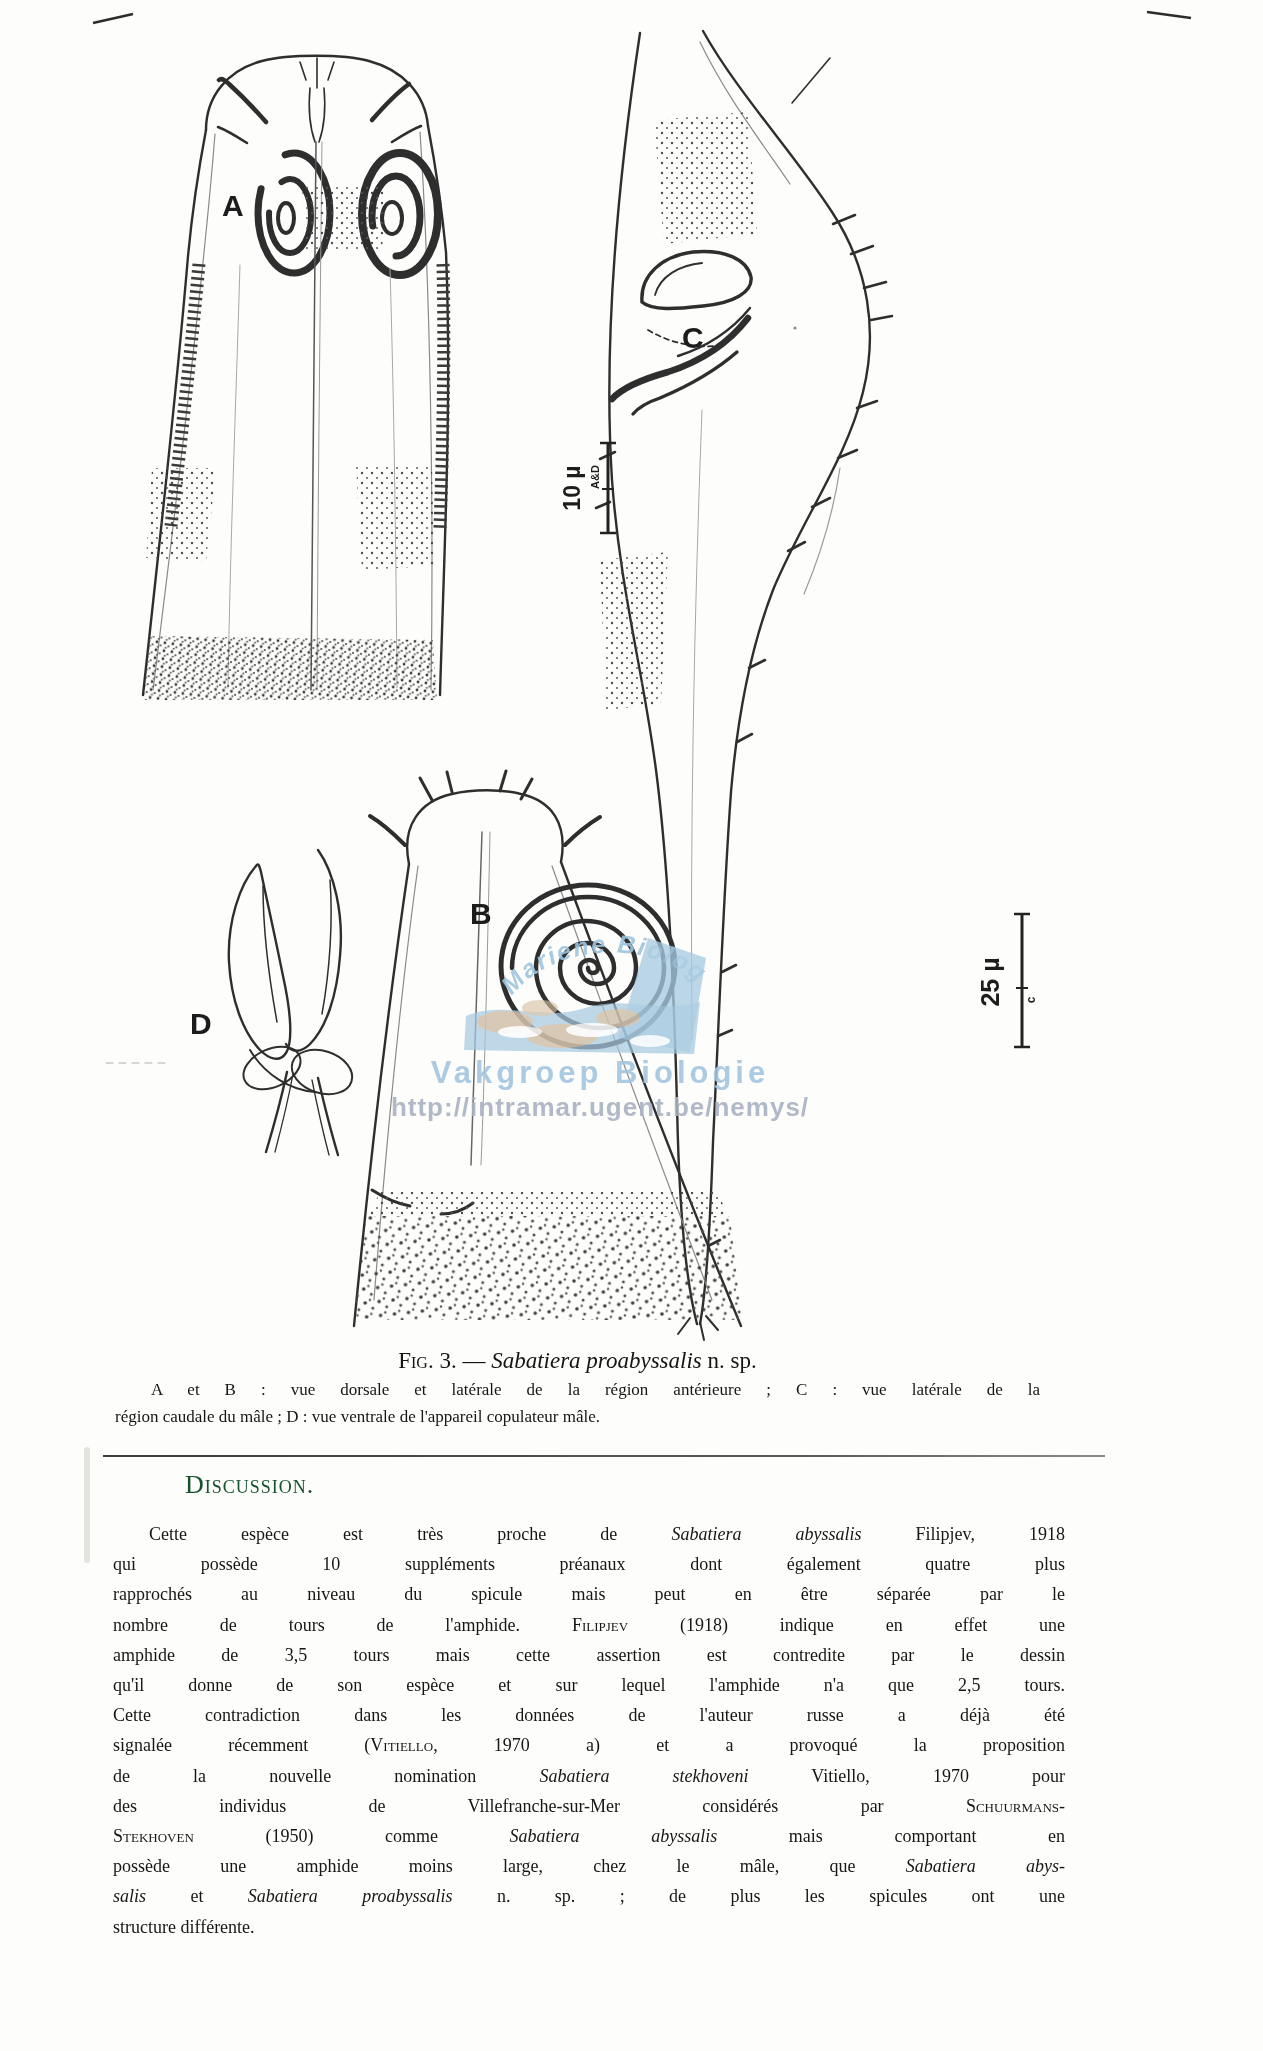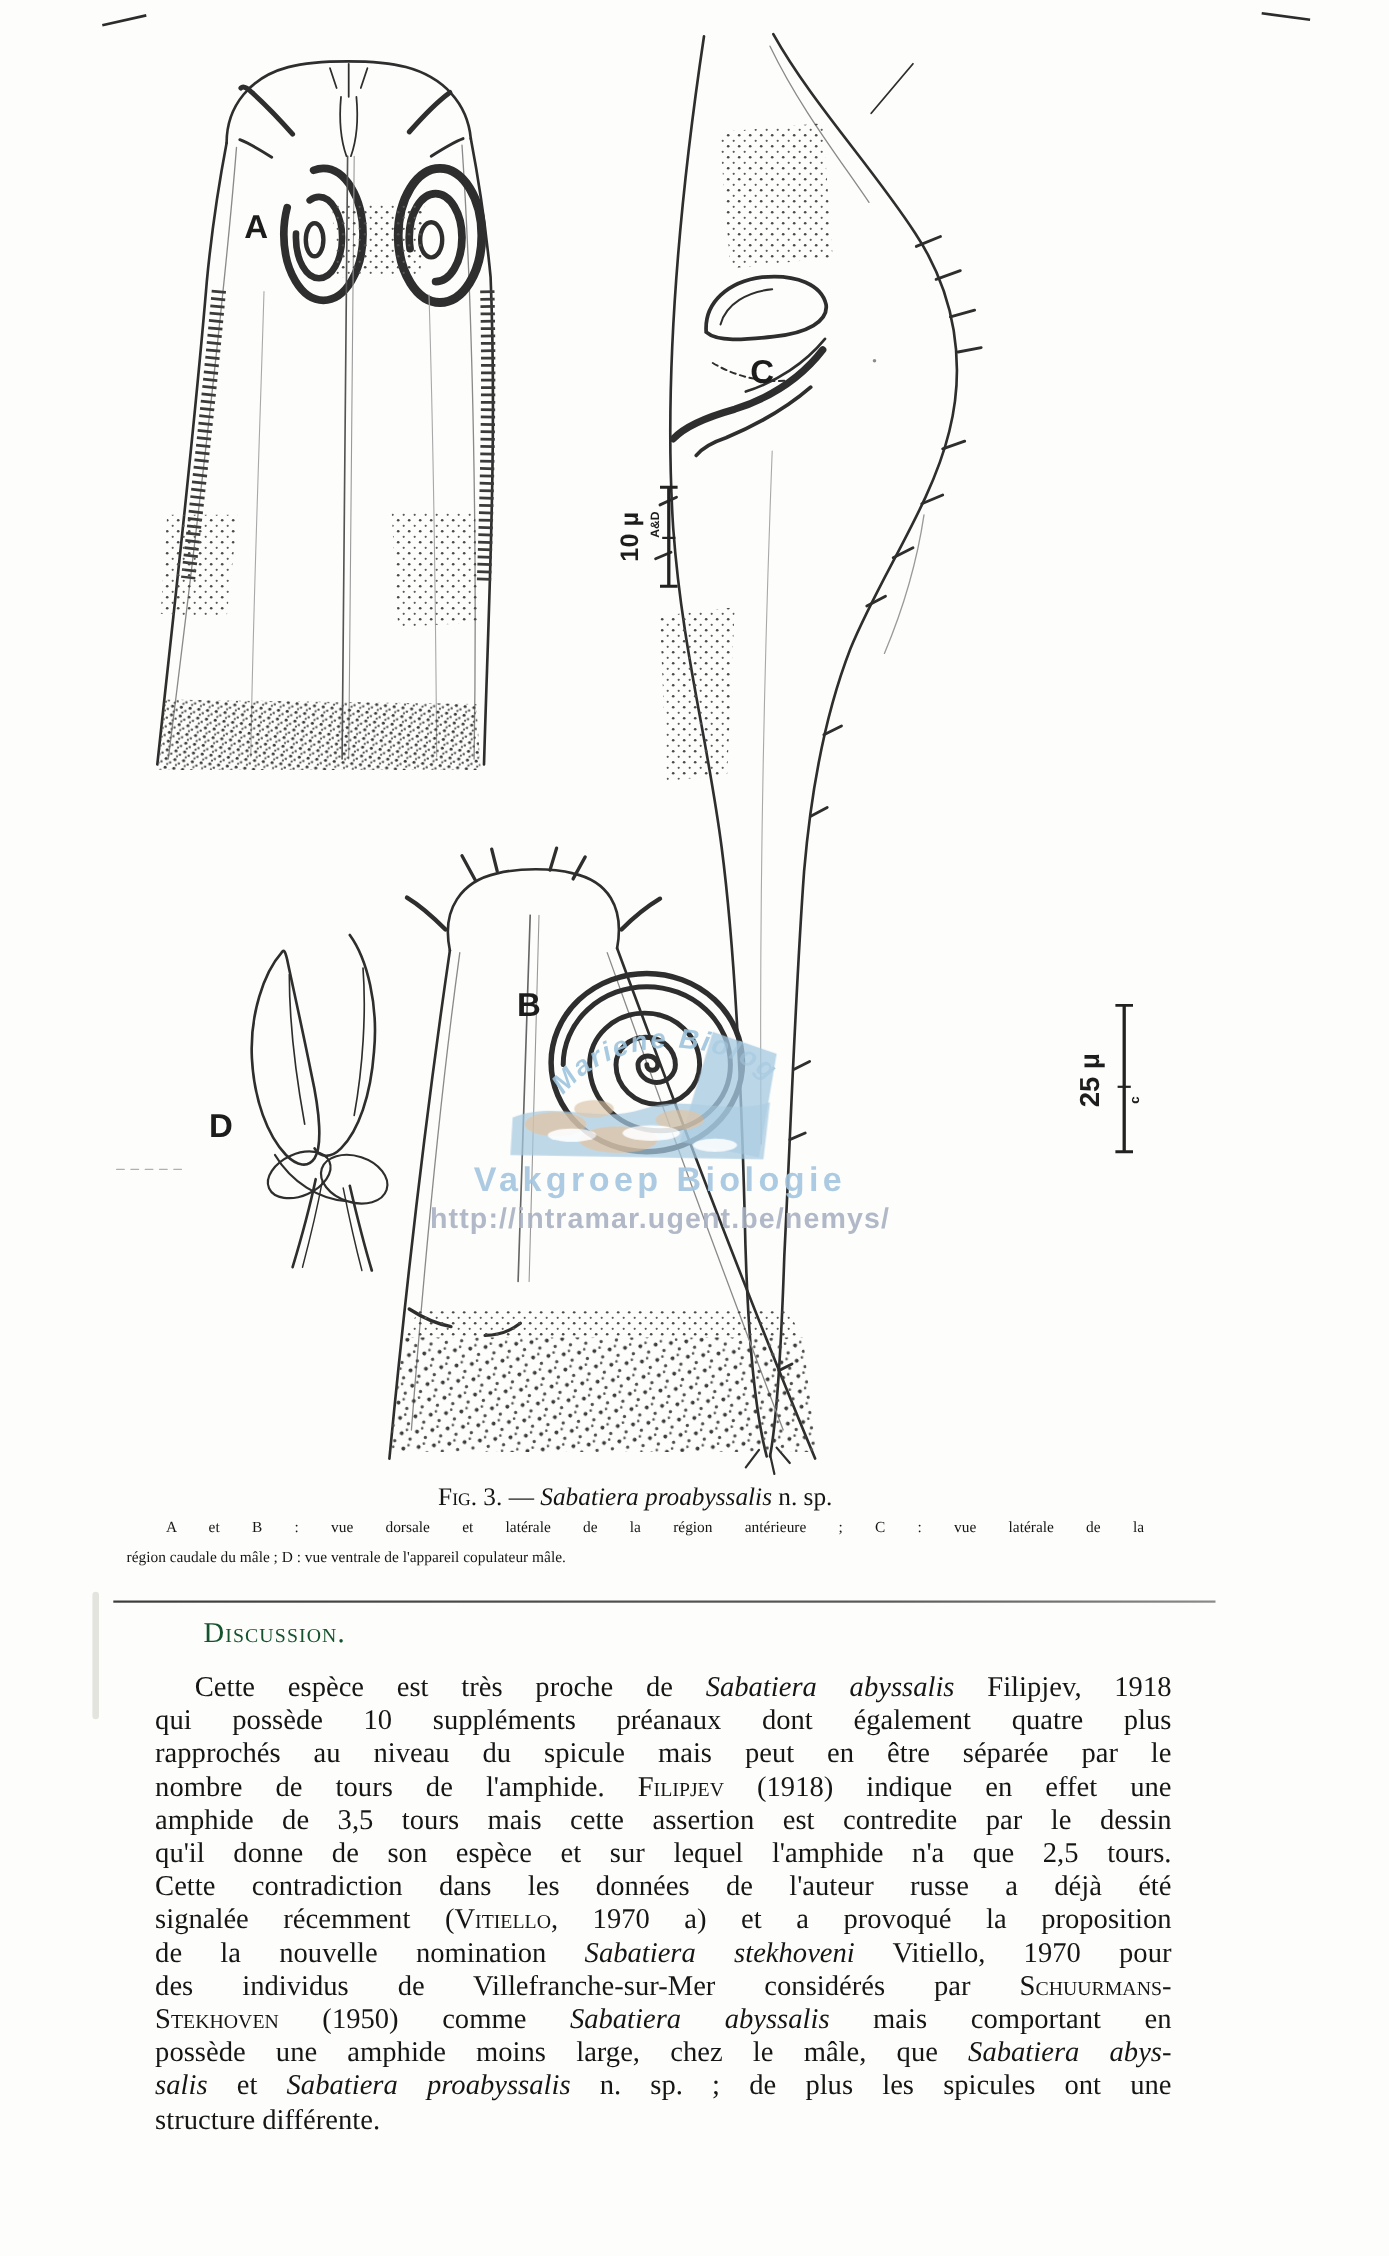--- a/index.html
+++ b/index.html
@@ -11,7 +11,7 @@
   
   .caption{position:absolute;left:115px;top:1346px;width:925px;color:#151515;}
   .cap1{text-align:center;font-size:23px;line-height:30px;}
-  .capline{font-size:14px;line-height:27px;}
+  .capline{font-size:17px;line-height:27px;}
   .cap2{text-align:justify;text-align-last:justify;text-indent:36px;}
   .cap3{text-align:left;}
   .i{font-style:italic;}

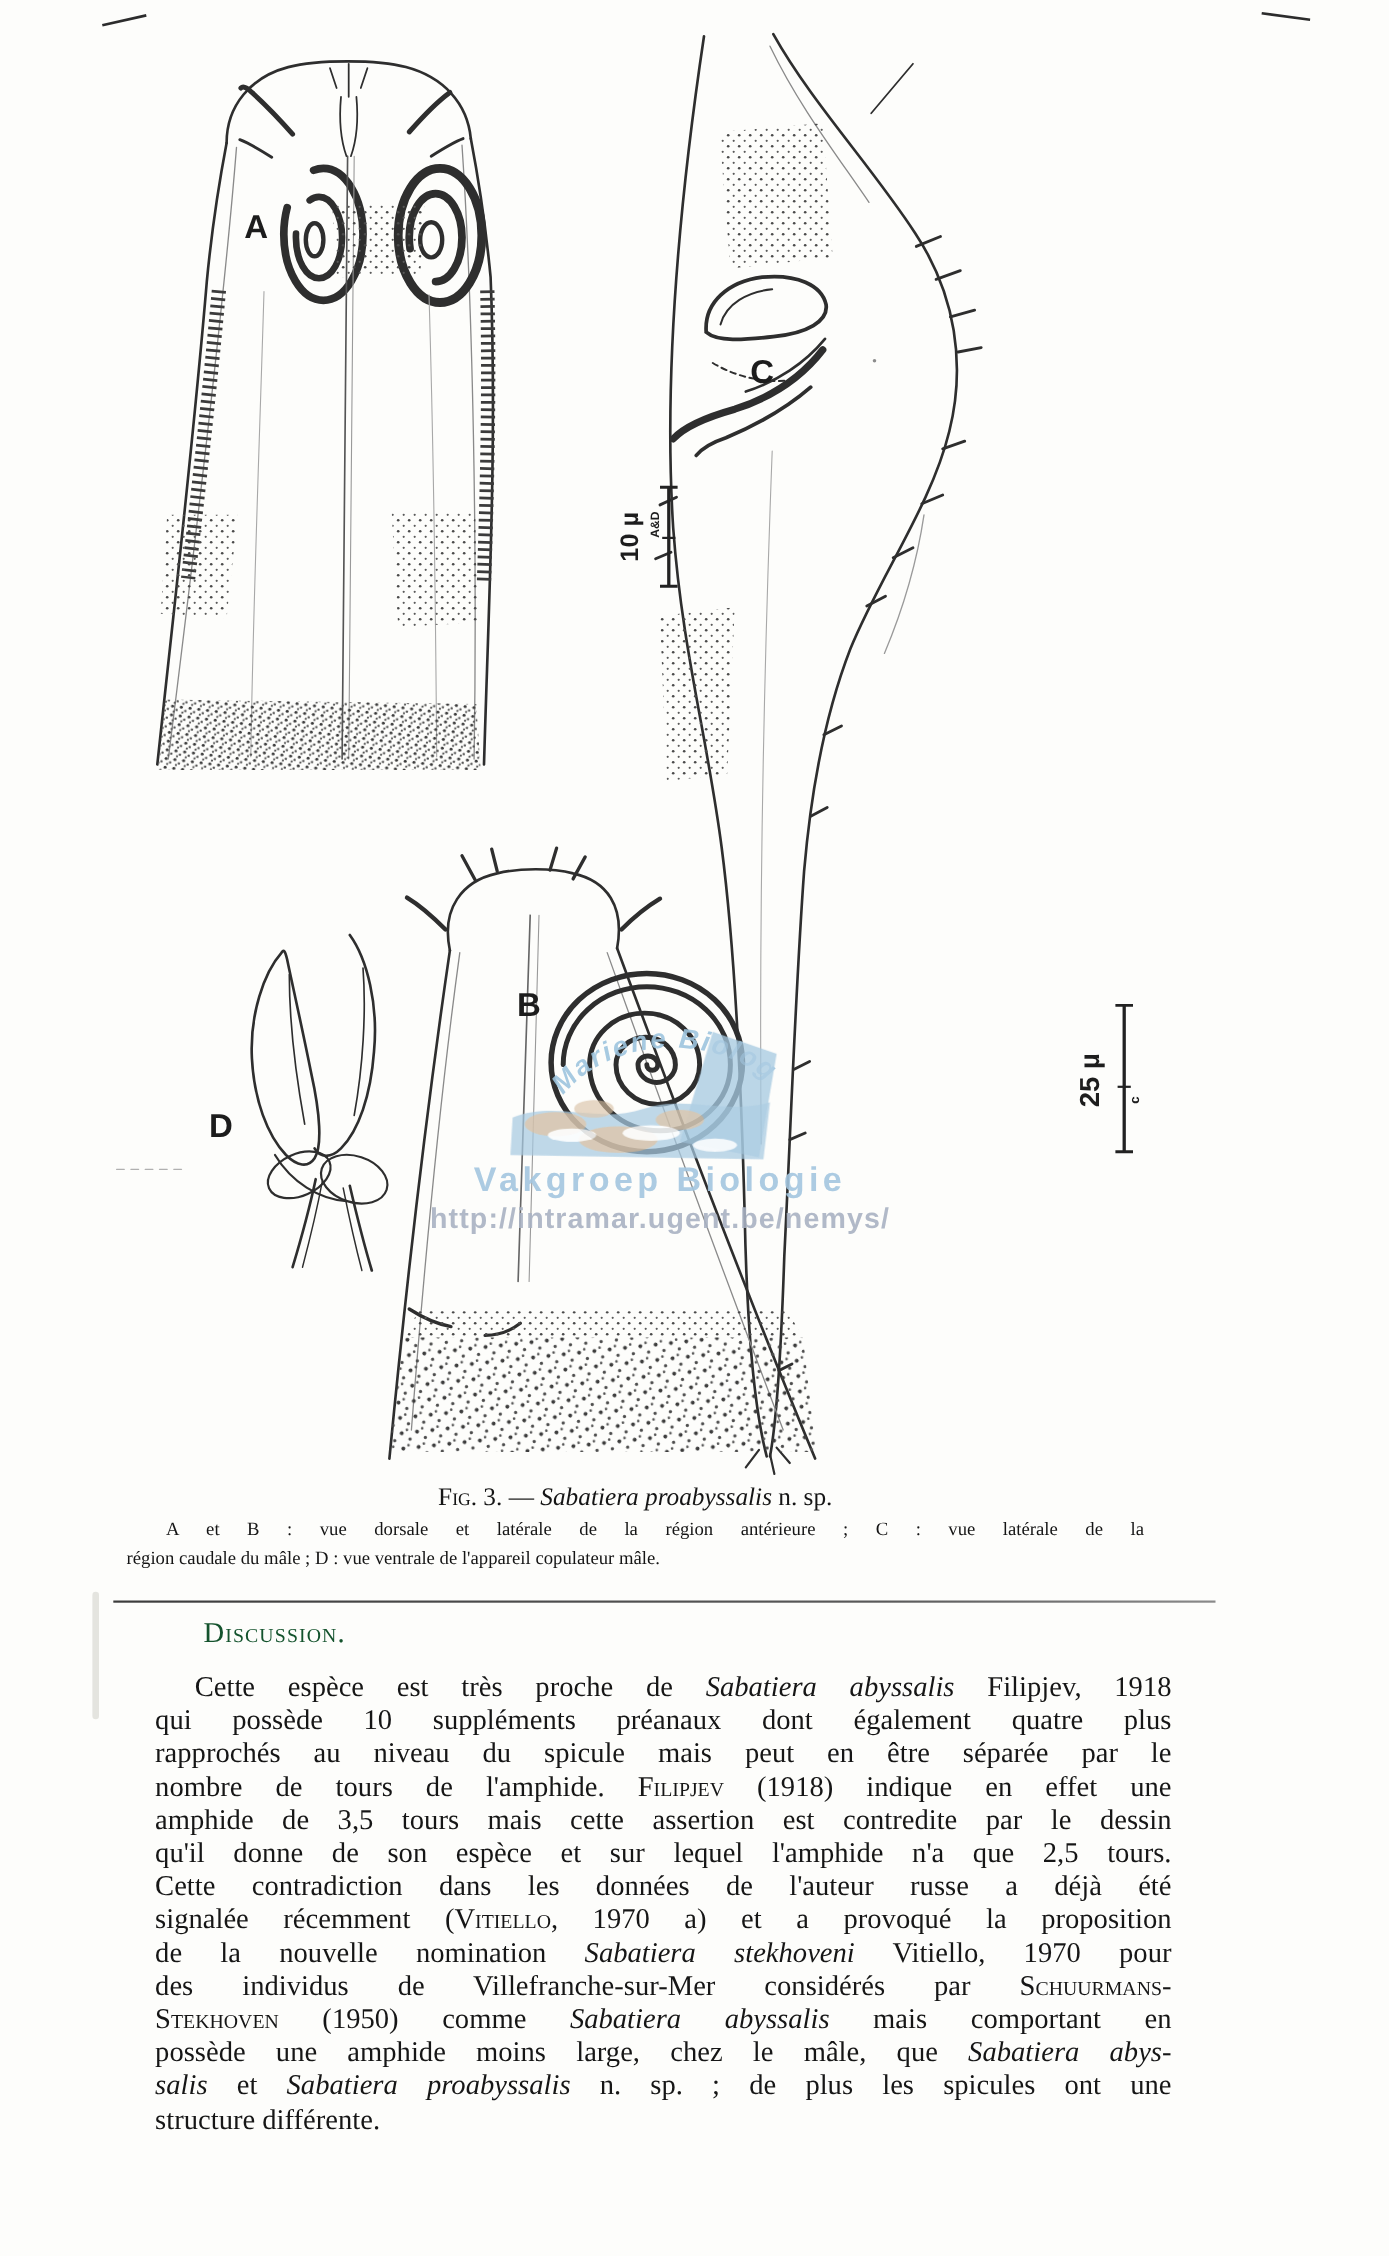--- a/index.html
+++ b/index.html
@@ -23,8 +23,8 @@
   .dhead{position:absolute;left:185px;top:1470px;font-size:26px;color:#14532d;
          font-variant:small-caps;letter-spacing:1px;}
   .para{position:absolute;left:113px;top:1519px;width:952px;color:#161616;}
-  .pline{font-size:26px;line-height:30.2px;text-align:justify;
-         text-align-last:justify;margin-left:28px;}
+  .pline{font-size:18px;line-height:30.2px;text-align:justify;
+         text-align-last:justify;}
   .pline.first{text-indent:36px;}
   .pline.last{text-align-last:left;}
 

